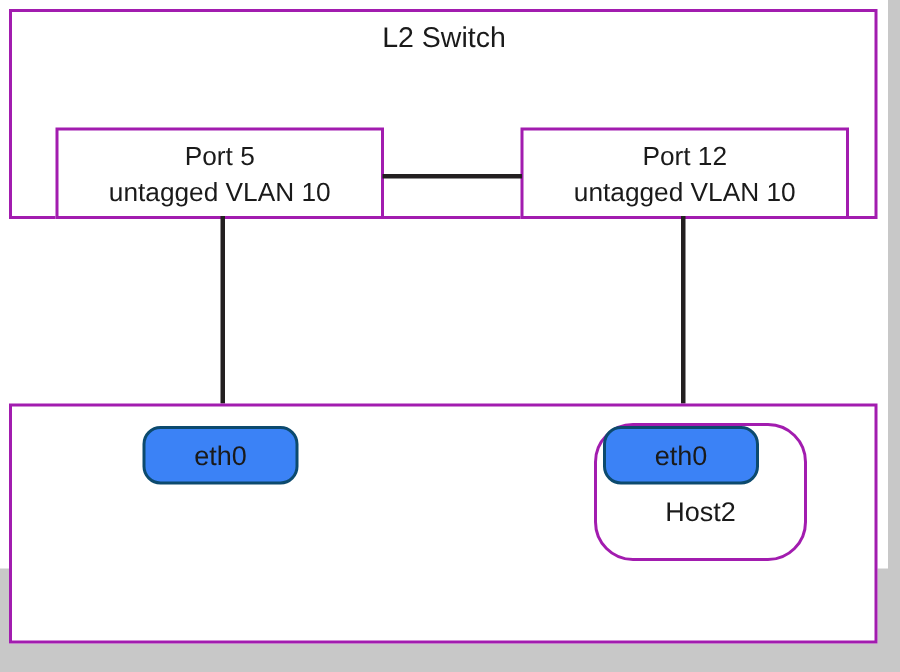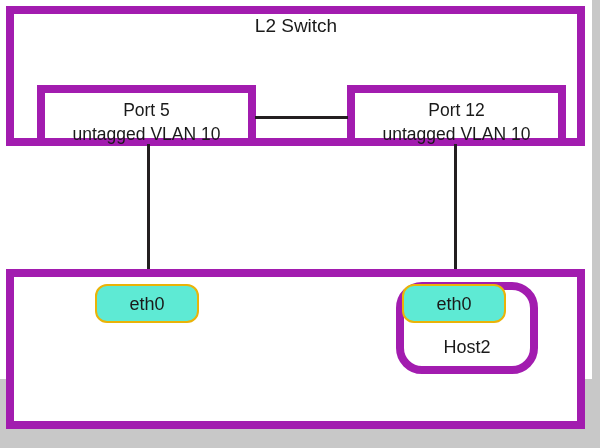--- a/index.html
+++ b/index.html
@@ -32,7 +32,7 @@
     position: absolute;
     box-sizing: border-box;
     background: #ffffff;
-    border: 8px solid #a21caf;
+    border: 2px solid #a21caf;
   }
 
   .pill {

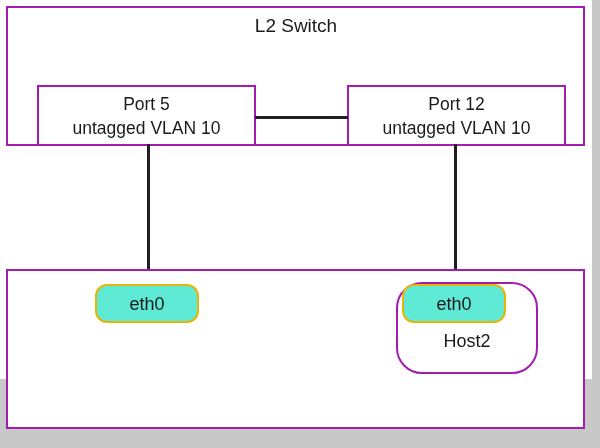--- a/index.html
+++ b/index.html
@@ -38,8 +38,8 @@
   .pill {
     position: absolute;
     box-sizing: border-box;
-    background: #5eead4;
-    border: 2px solid #eab308;
+    background: #3b82f6;
+    border: 2px solid #0c4a6e;
     border-radius: 12px;
   }
 

